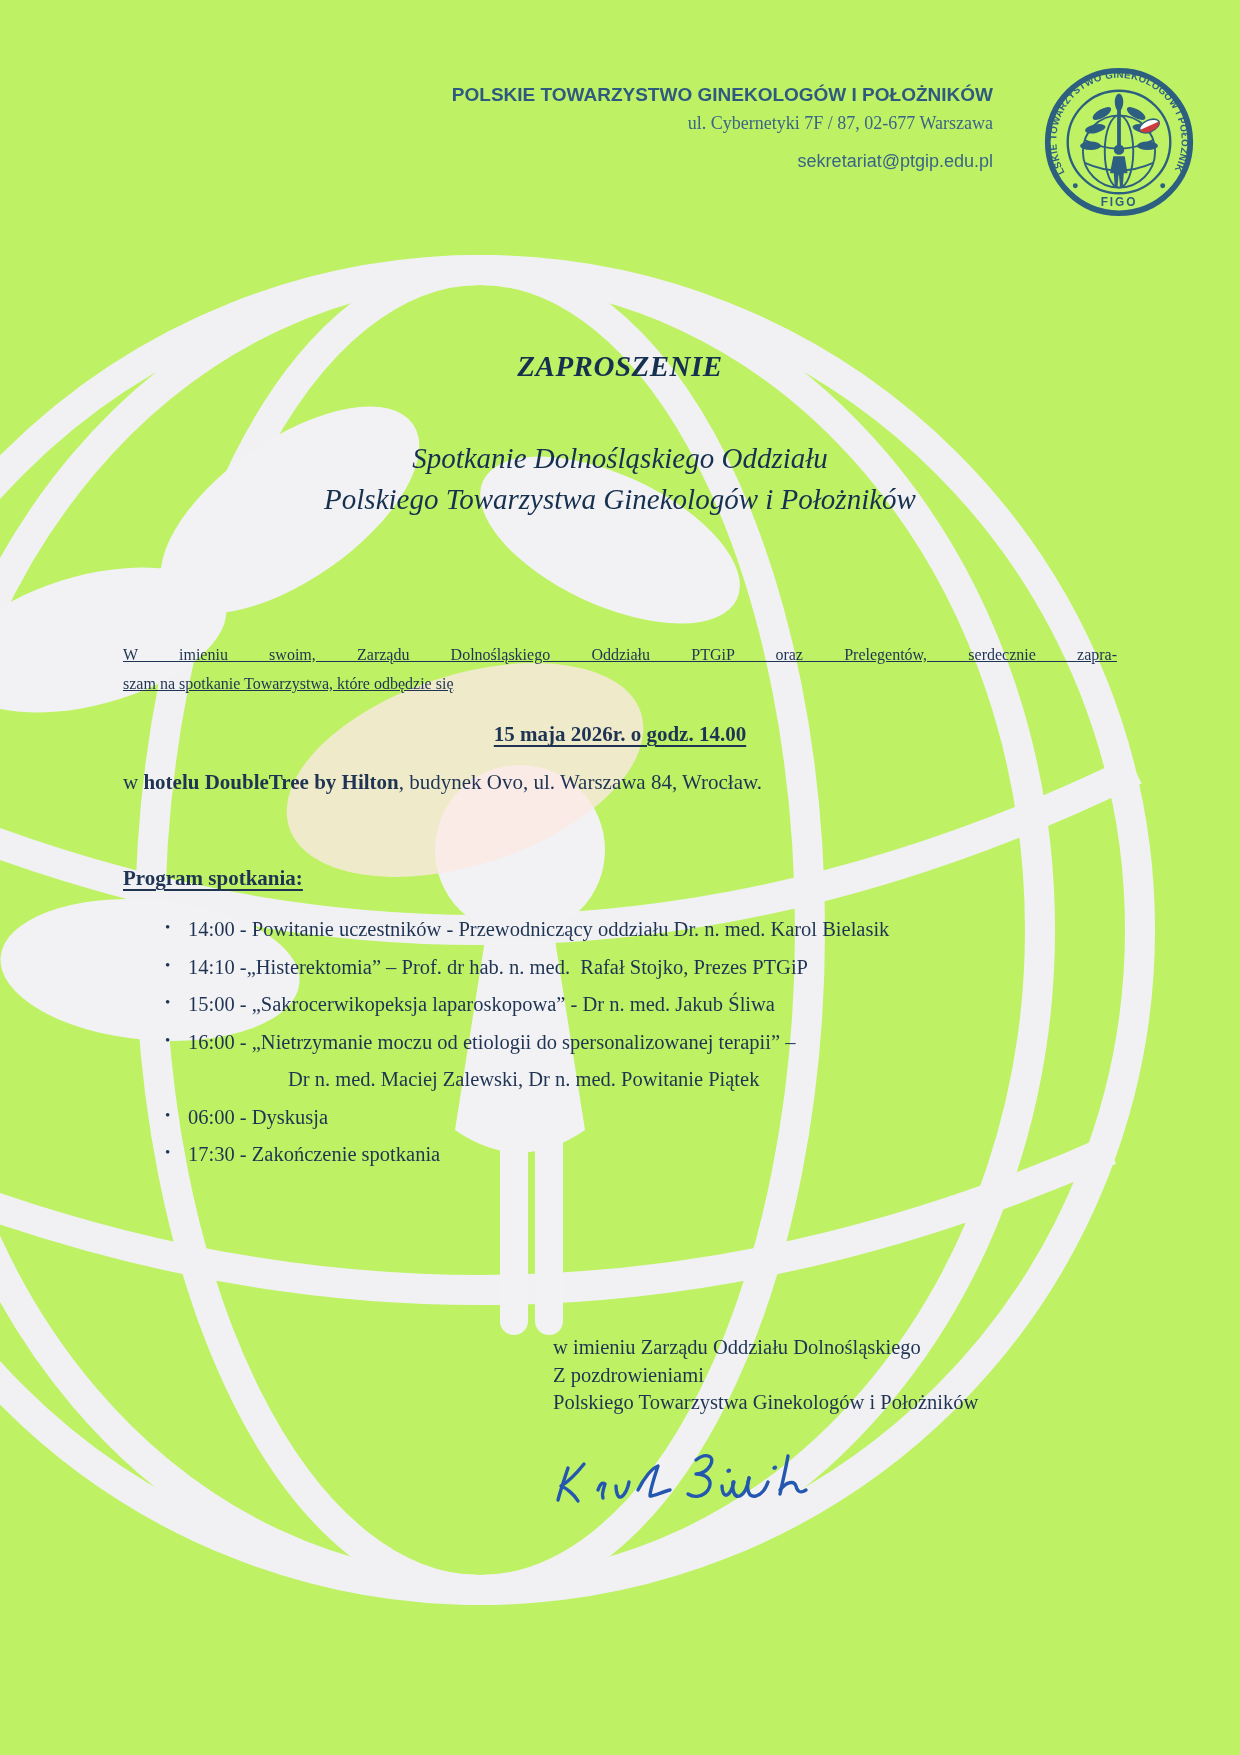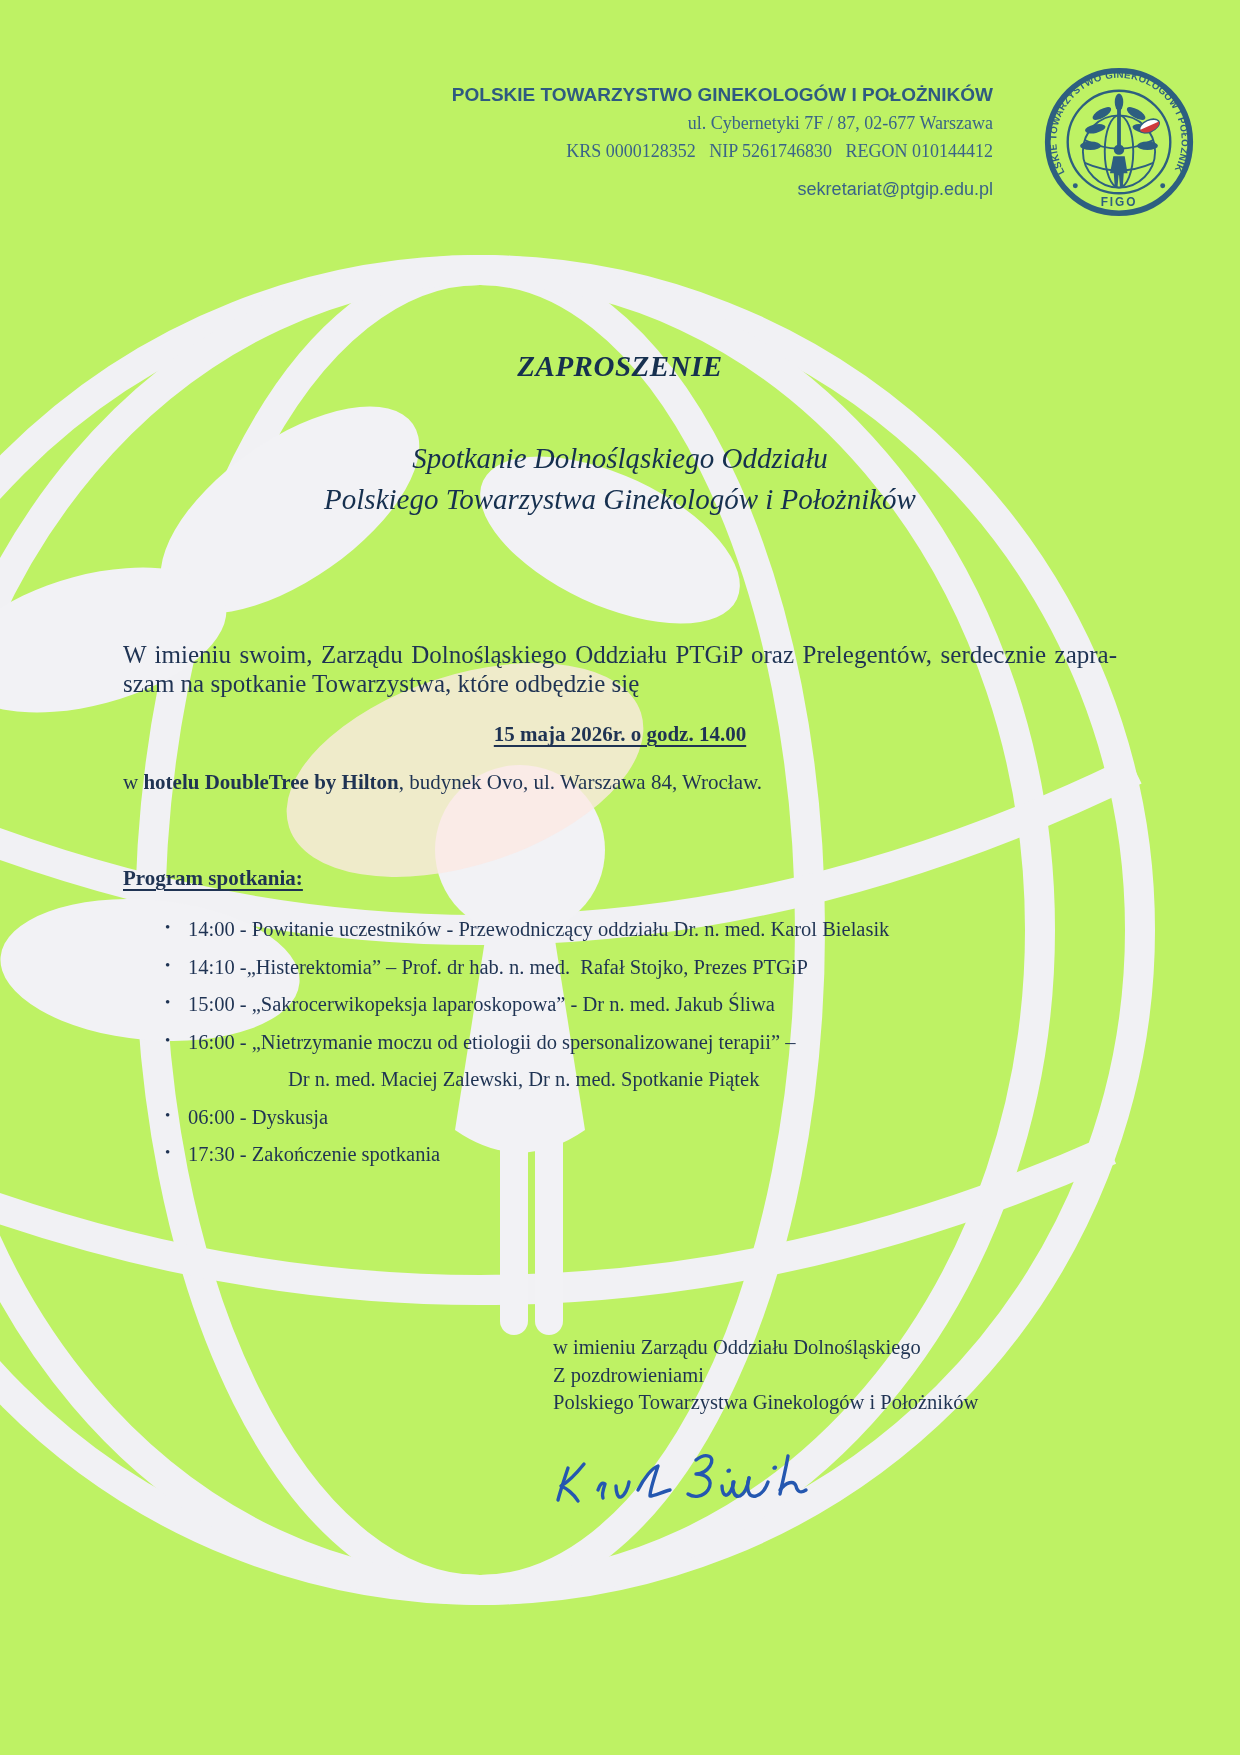--- a/index.html
+++ b/index.html
@@ -76,7 +76,6 @@
   <div class="header-block">
     <div class="org-name txt">POLSKIE TOWARZYSTWO GINEKOLOGÓW I POŁOŻNIKÓW</div>
     <div class="header-line txt">ul. Cybernetyki 7F / 87, 02-677 Warszawa</div>
-    <div class="header-line txt">KRS 0000128352   NIP 5261746830   REGON 010144412</div>
     <div class="header-email txt">sekretariat@ptgip.edu.pl</div>
   </div>
 

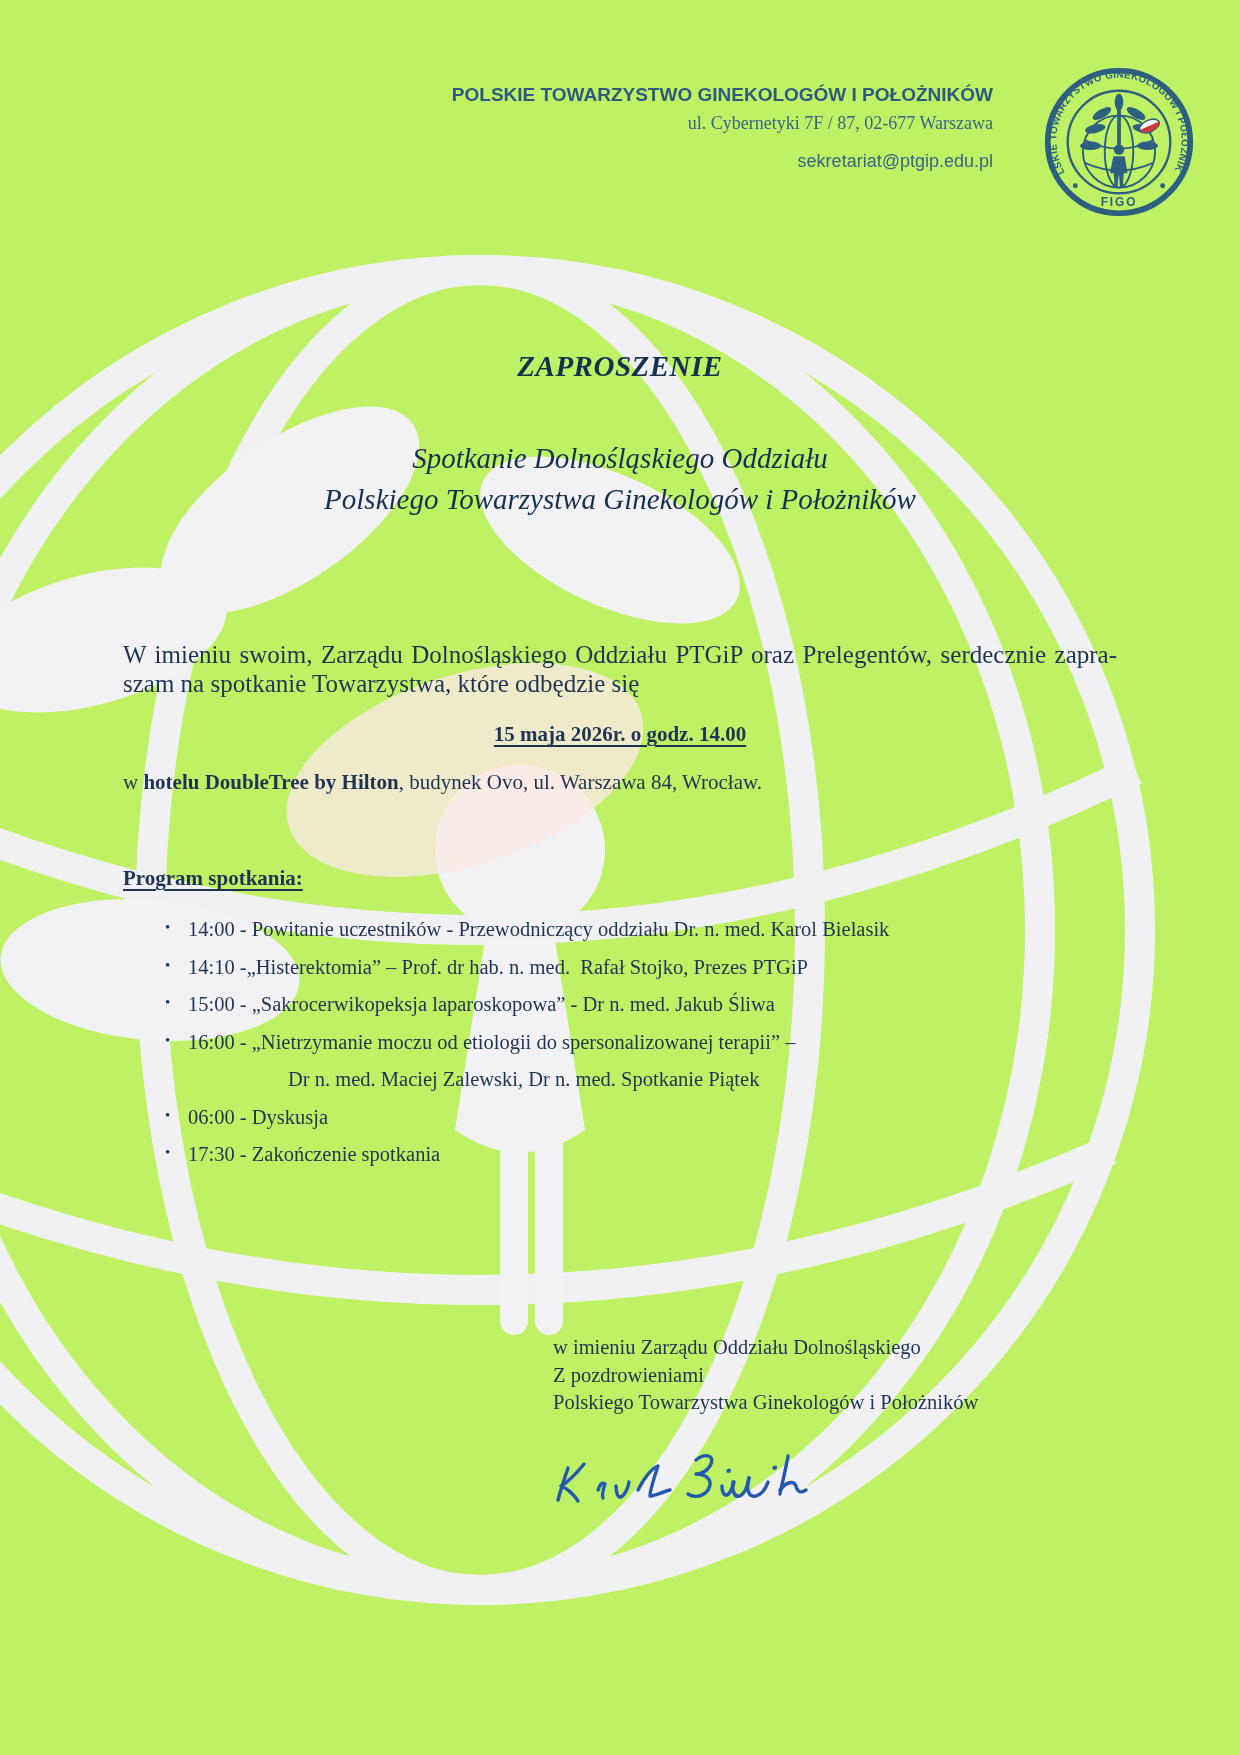--- a/index.html
+++ b/index.html
@@ -31,7 +31,7 @@
   .subtitle{margin-top:55px;font-size:29px;font-weight:normal;font-style:italic;color:#16304f;line-height:41px;}
   
   .col{position:absolute;left:123px;width:994px;z-index:2;}
-  .intro{top:640px;font-size:25px;line-height:29px;}
+  .intro{top:640px;font-size:16px;line-height:29px;text-decoration:underline;}
   .intro .just{text-align:justify;text-align-last:justify;}
   .date-line{top:722px;text-align:center;font-size:21px;font-weight:bold;text-decoration:underline;text-underline-offset:4px;}
   .location-line{top:770px;font-size:21px;}

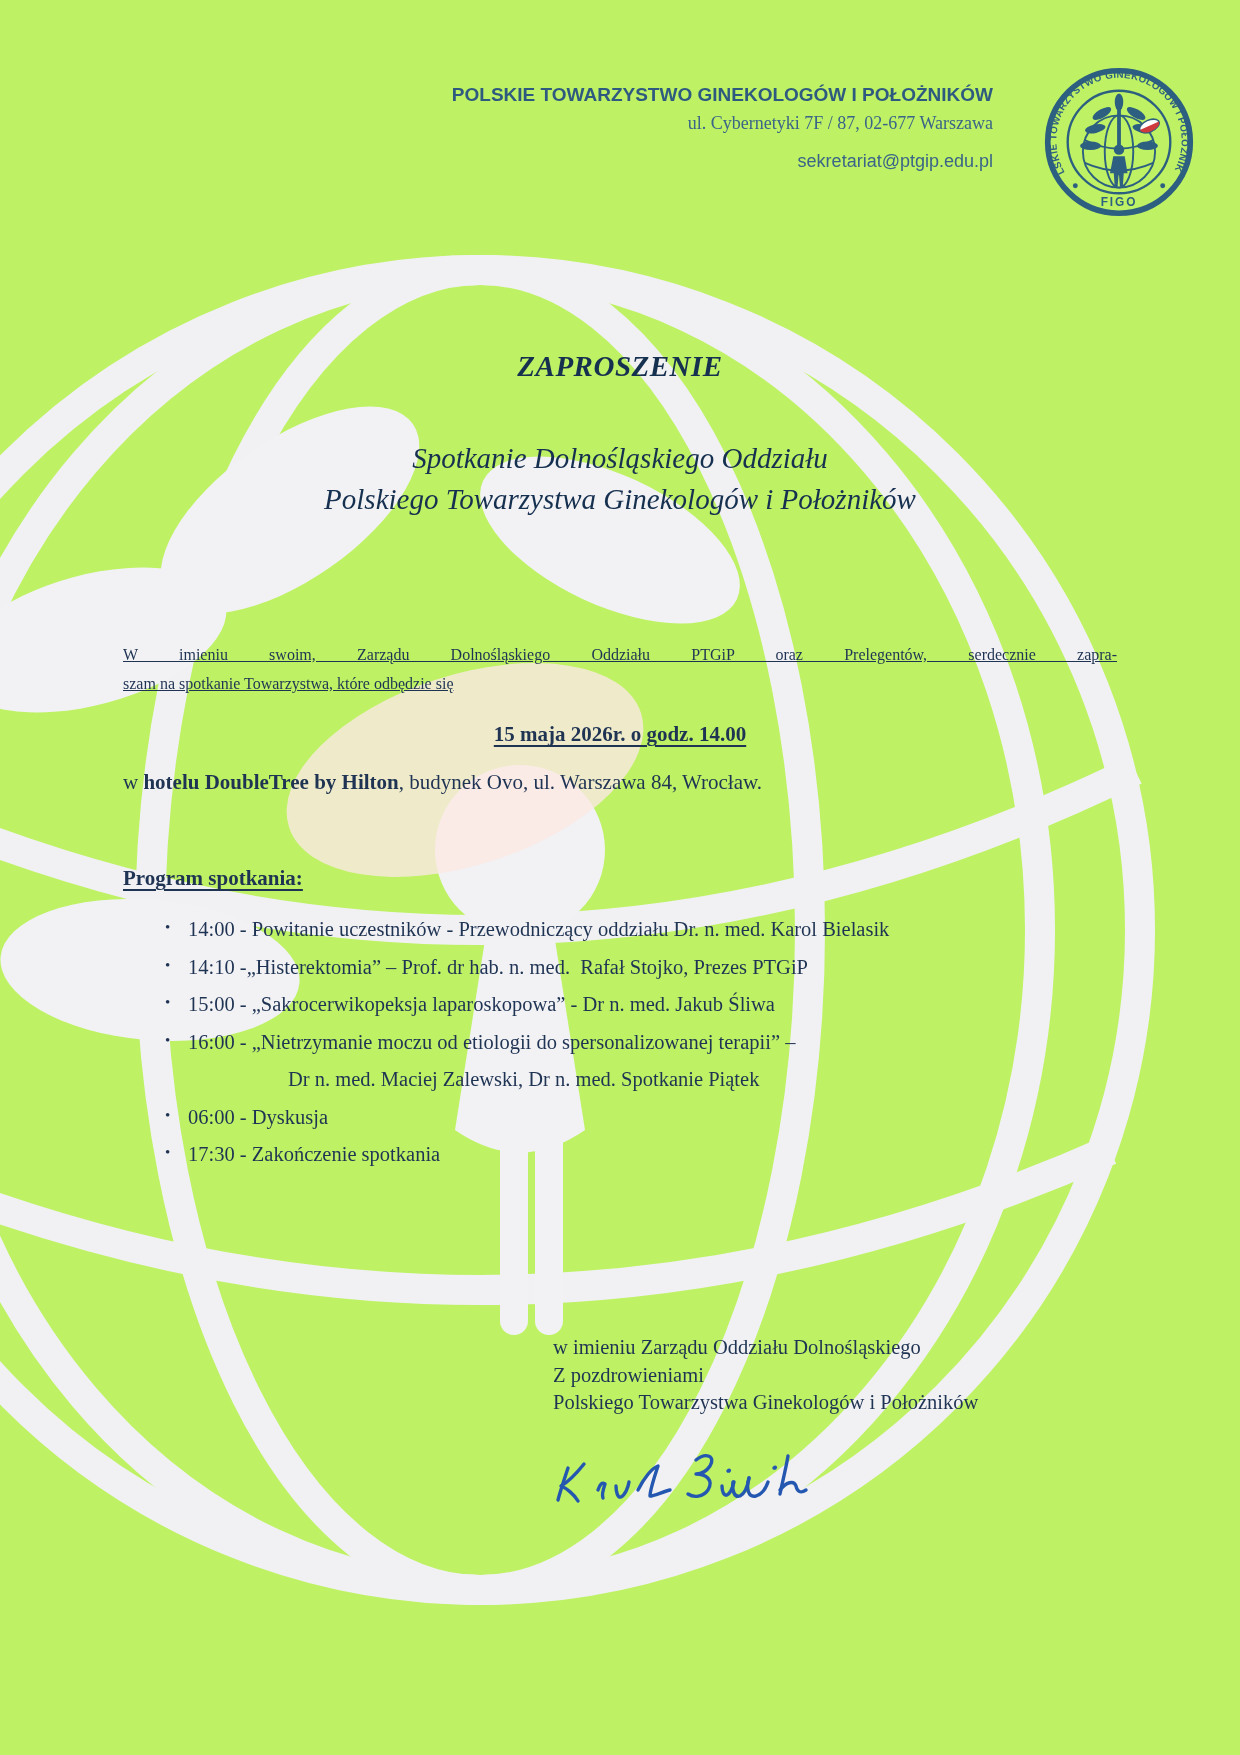--- a/index.html
+++ b/index.html
@@ -158,7 +158,7 @@
       <span class="txt">16:00 - „Nietrzymanie moczu od etiologii do spersonalizowanej terapii” –</span>
     </div>
     <div class="prog-row cont">
-      <span class="txt">Dr n. med. Maciej Zalewski, Dr n. med. Spotkanie Piątek</span>
+      <span class="txt">Dr n. med. Maciej Zalewski, Dr n. med. Powitanie Piątek</span>
     </div>
     <div class="prog-row">
       <span class="bullet">•</span>

